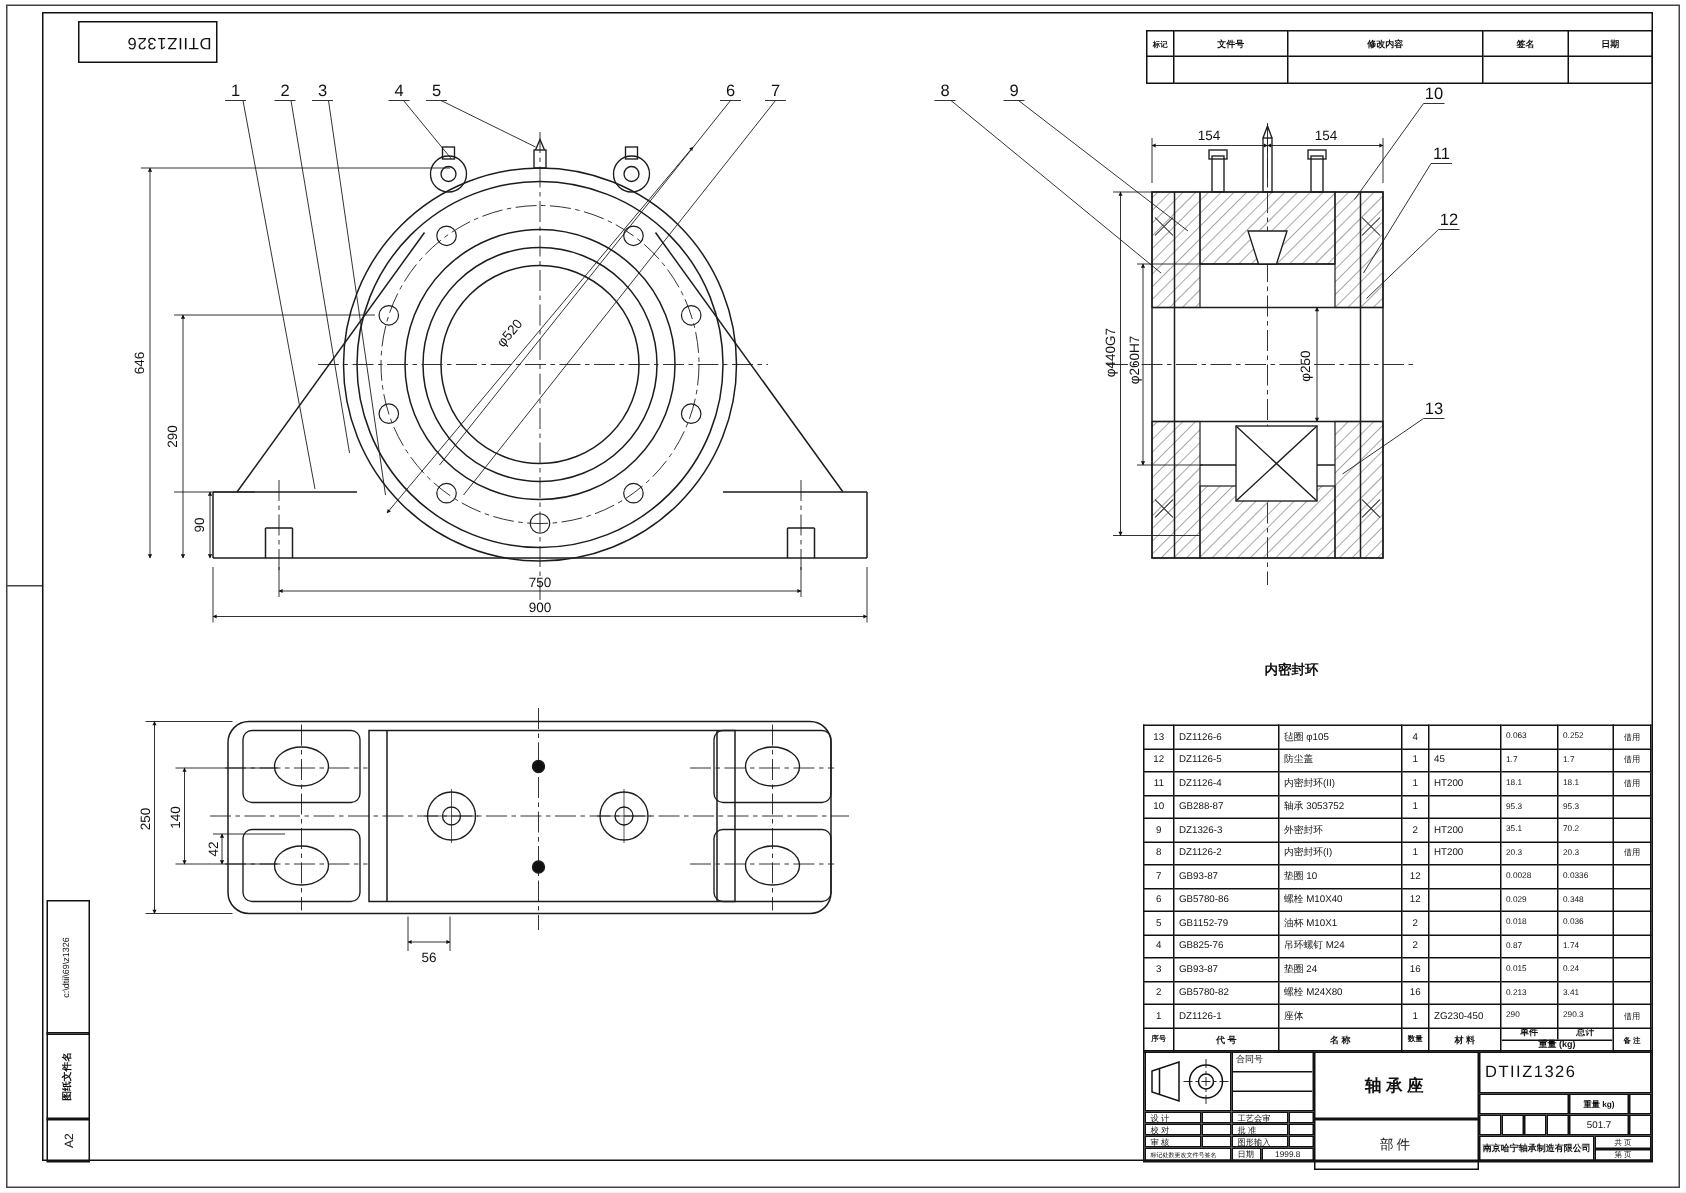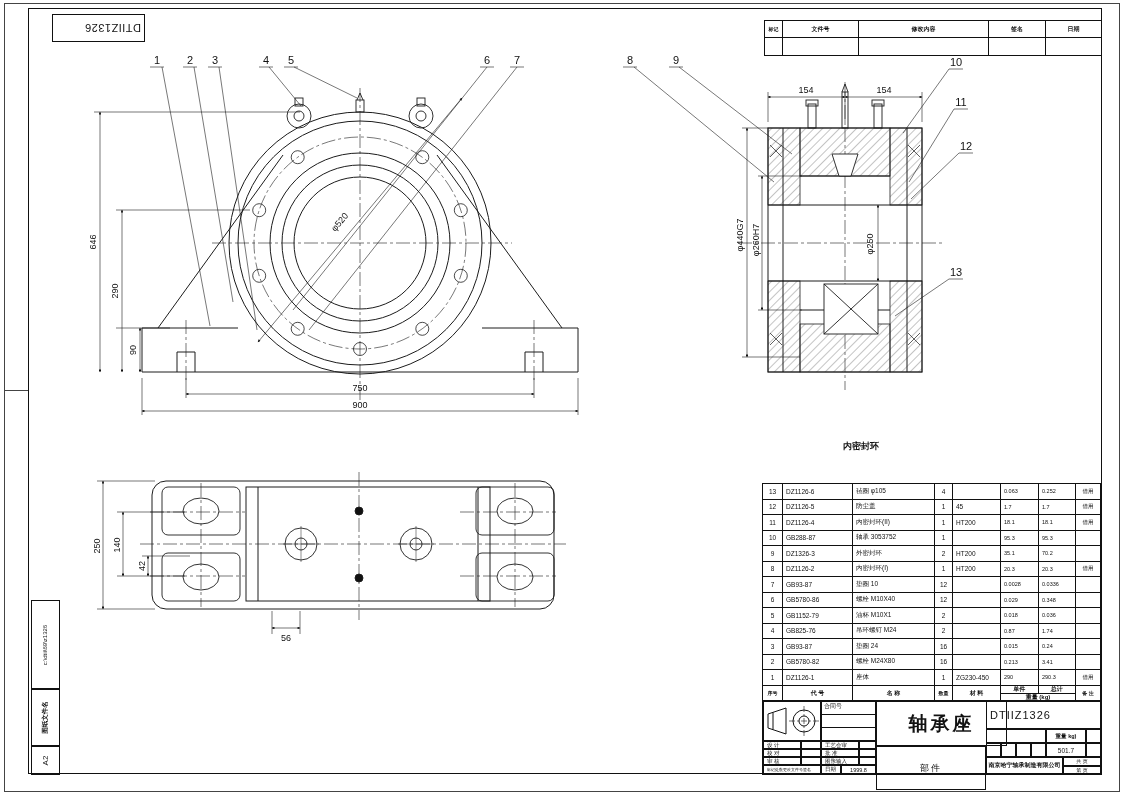--- a/index.html
+++ b/index.html
@@ -530,7 +530,7 @@
     <div class="cell l" style="left:58px;top:64px;width:20px;height:9px;font-size:5.5px;">日期</div>
     <div class="cell" style="left:78px;top:64px;width:35px;height:9px;font-size:5.5px;">1999.8</div>
 
-    <div class="cell" style="left:113px;top:0;width:131px;height:45px;font-size:19px;letter-spacing:3px;font-weight:bold;font-family:Liberation Serif, serif;">轴承座</div>
+    <div class="cell" style="left:113px;top:0;width:110px;height:45px;font-size:11px;letter-spacing:3px;font-weight:bold;font-family:Liberation Serif, serif;">轴承座</div>
     <div class="cell" style="left:113px;top:45px;width:110px;height:44px;font-size:9px;letter-spacing:2px;">部件</div>
 
     <div class="cell l" style="left:223px;top:0;width:115px;height:28px;font-size:11px;letter-spacing:1px;">DTIIZ1326</div>

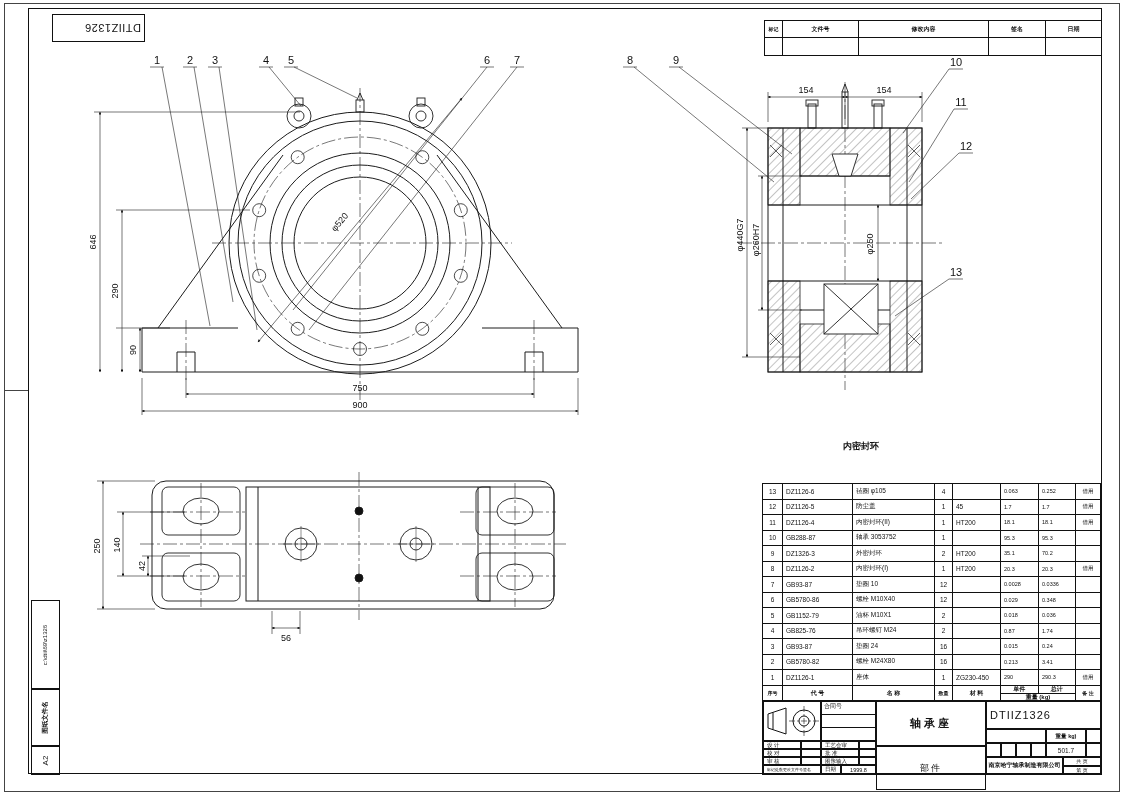--- a/index.html
+++ b/index.html
@@ -531,7 +531,7 @@
     <div class="cell" style="left:78px;top:64px;width:35px;height:9px;font-size:5.5px;">1999.8</div>
 
     <div class="cell" style="left:113px;top:0;width:110px;height:45px;font-size:11px;letter-spacing:3px;font-weight:bold;font-family:Liberation Serif, serif;">轴承座</div>
-    <div class="cell" style="left:113px;top:45px;width:110px;height:44px;font-size:9px;letter-spacing:2px;">部件</div>
+    <div class="cell" style="left:113px;top:45px;width:110px;height:34px;font-size:9px;letter-spacing:2px;">部件</div>
 
     <div class="cell l" style="left:223px;top:0;width:115px;height:28px;font-size:11px;letter-spacing:1px;">DTIIZ1326</div>
     <div class="cell" style="left:223px;top:28px;width:60px;height:14px;"></div>

